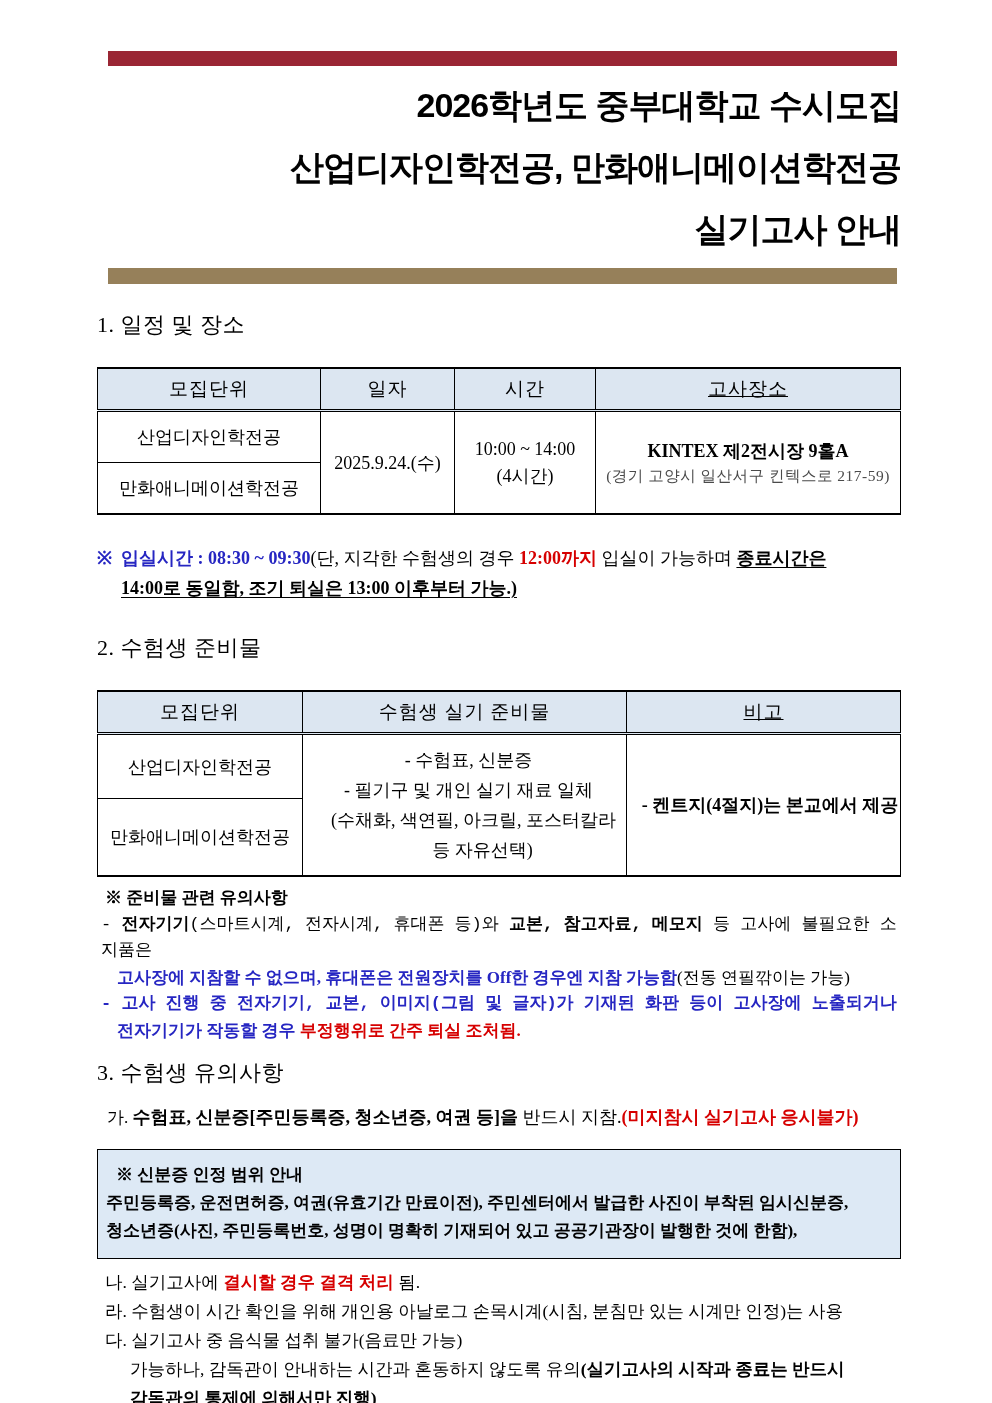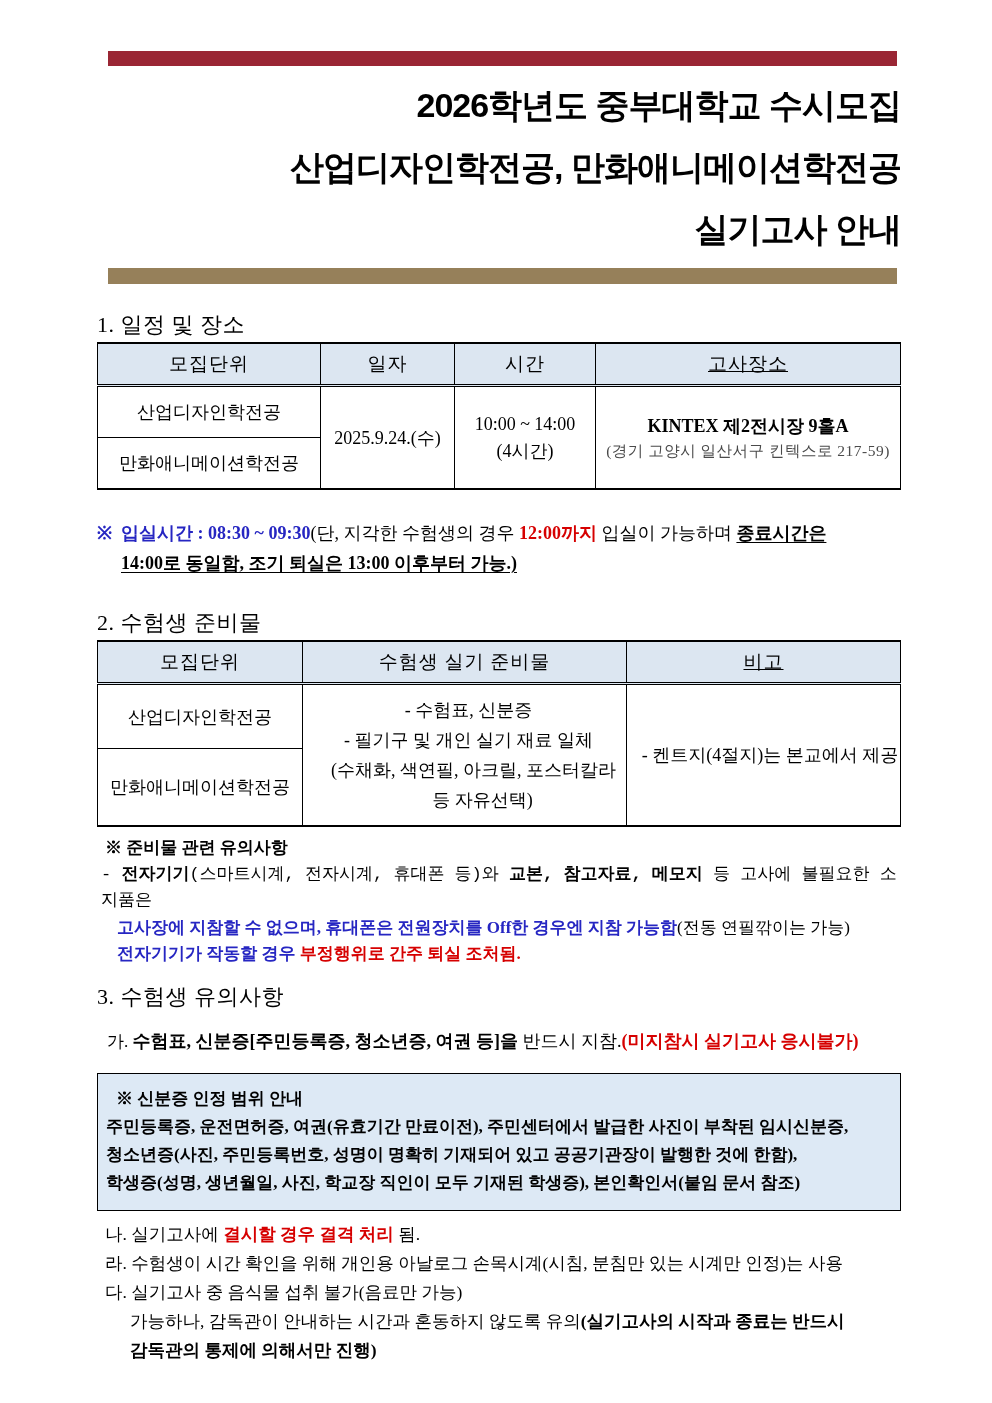--- a/index.html
+++ b/index.html
@@ -35,7 +35,7 @@
   table.tbl{width:804px;border-collapse:collapse;table-layout:fixed;
     border-left:1px solid #000;border-right:1px solid #000;
     border-top:2.5px solid #000;border-bottom:2.5px solid #000;
-    margin-top:4px;}
+    margin-top:29px;}
   .tbl th{background:var(--table-header-bg);
     border:1px solid #000;border-top:none;border-bottom:3px double #000;
     font-size:19px;font-weight:500;height:38px;text-align:center;letter-spacing:1px;}

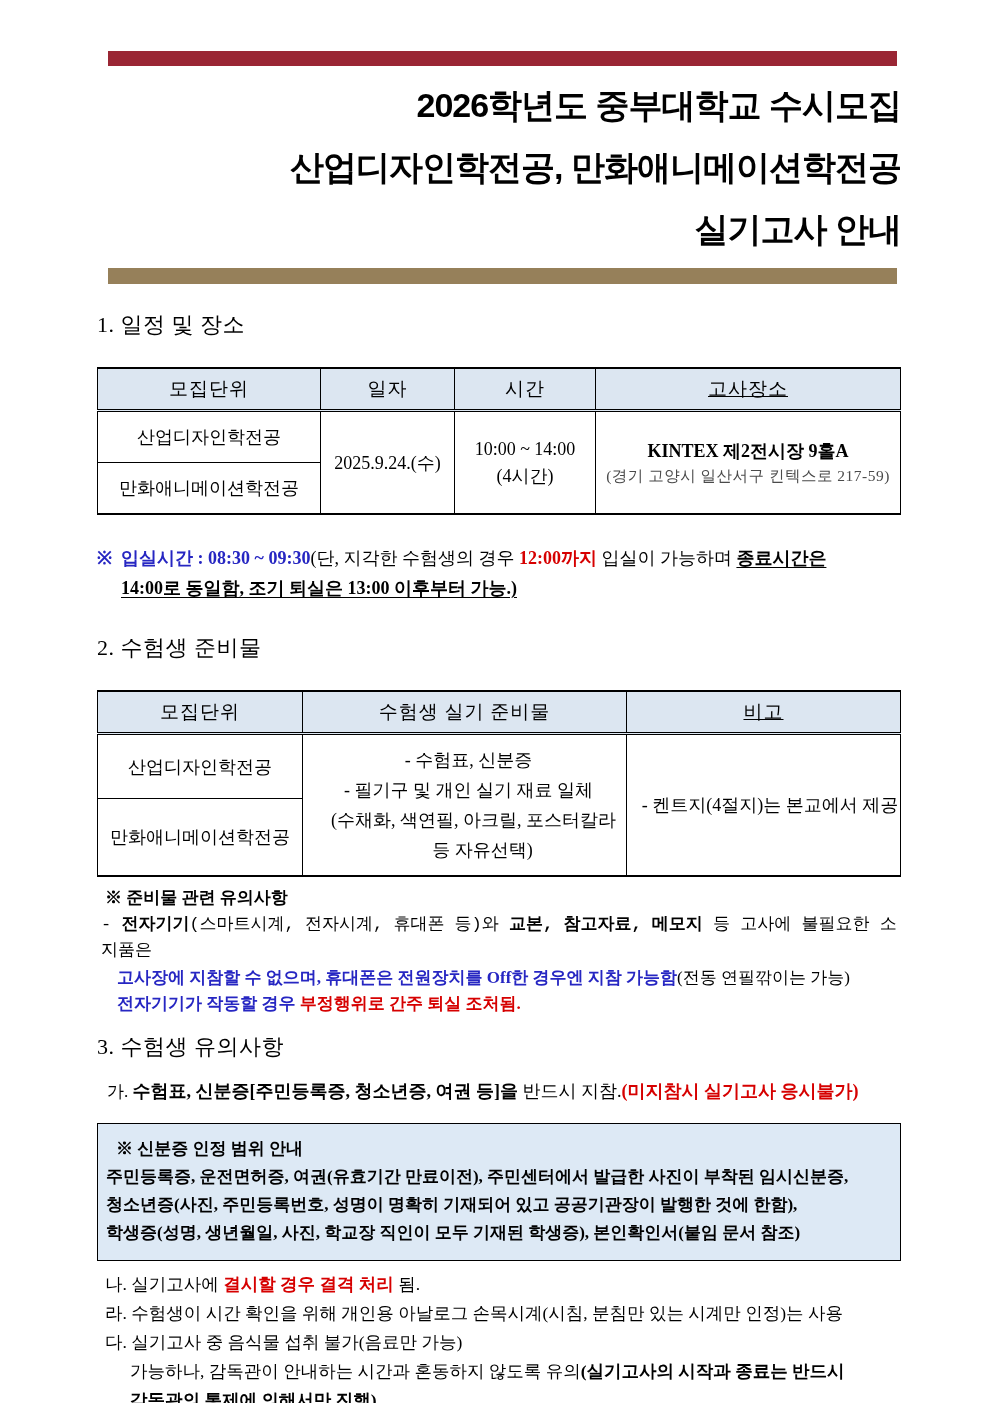--- a/index.html
+++ b/index.html
@@ -51,7 +51,7 @@
   .supplies{ text-align:left;padding:10px 4px 10px 12px;line-height:30px;font-size:18px;}
   .sup-ind1{padding-left:10px;}
   .sup-ind2{padding-left:28px;}
-  .remark{ text-align:left;padding-left:14px;font-size:18px;}
+  .remark{ text-align:left;padding-left:14px;font-size:18px;font-weight:bold;}
   .note1{margin-top:28px;font-size:18px;line-height:30px;}
   .nline{white-space:nowrap;}
   .indent1{padding-left:24px;}

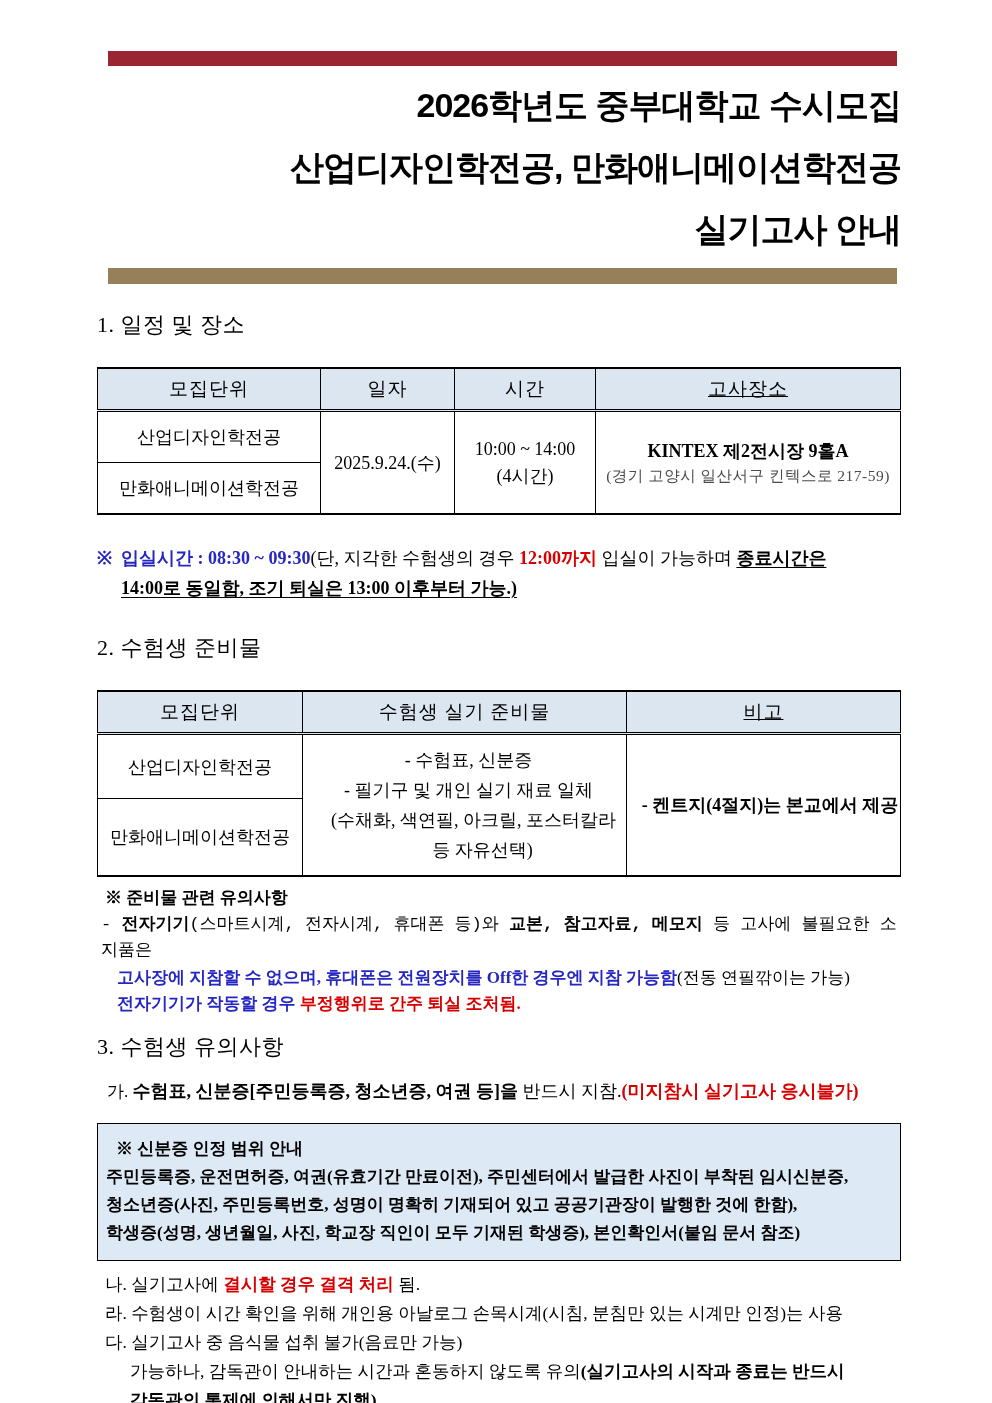--- a/index.html
+++ b/index.html
@@ -165,6 +165,7 @@
     <div class="tit">※ 준비물 관련 유의사항</div>
     <div class="dash"><span>- </span><span class="b">전자기기</span><span>(스마트시계, 전자시계, 휴대폰 등)와 </span><span class="b">교본, 참고자료, 메모지</span><span> 등 고사에 불필요한 소지품은</span></div>
     <div class="cont"><span class="blue">고사장에 지참할 수 없으며, 휴대폰은 전원장치를 Off한 경우엔 지참 가능함</span><span>(전동 연필깎이는 가능)</span></div>
+    <div class="dash"><span class="blue">- 고사 진행 중 전자기기, 교본, 이미지(그림 및 글자)가 기재된 화판 등이 고사장에 노출되거나</span></div>
     <div class="cont"><span class="blue">전자기기가 작동할 경우 </span><span class="red">부정행위로 간주 퇴실 조처됨.</span></div>
   </div>
 

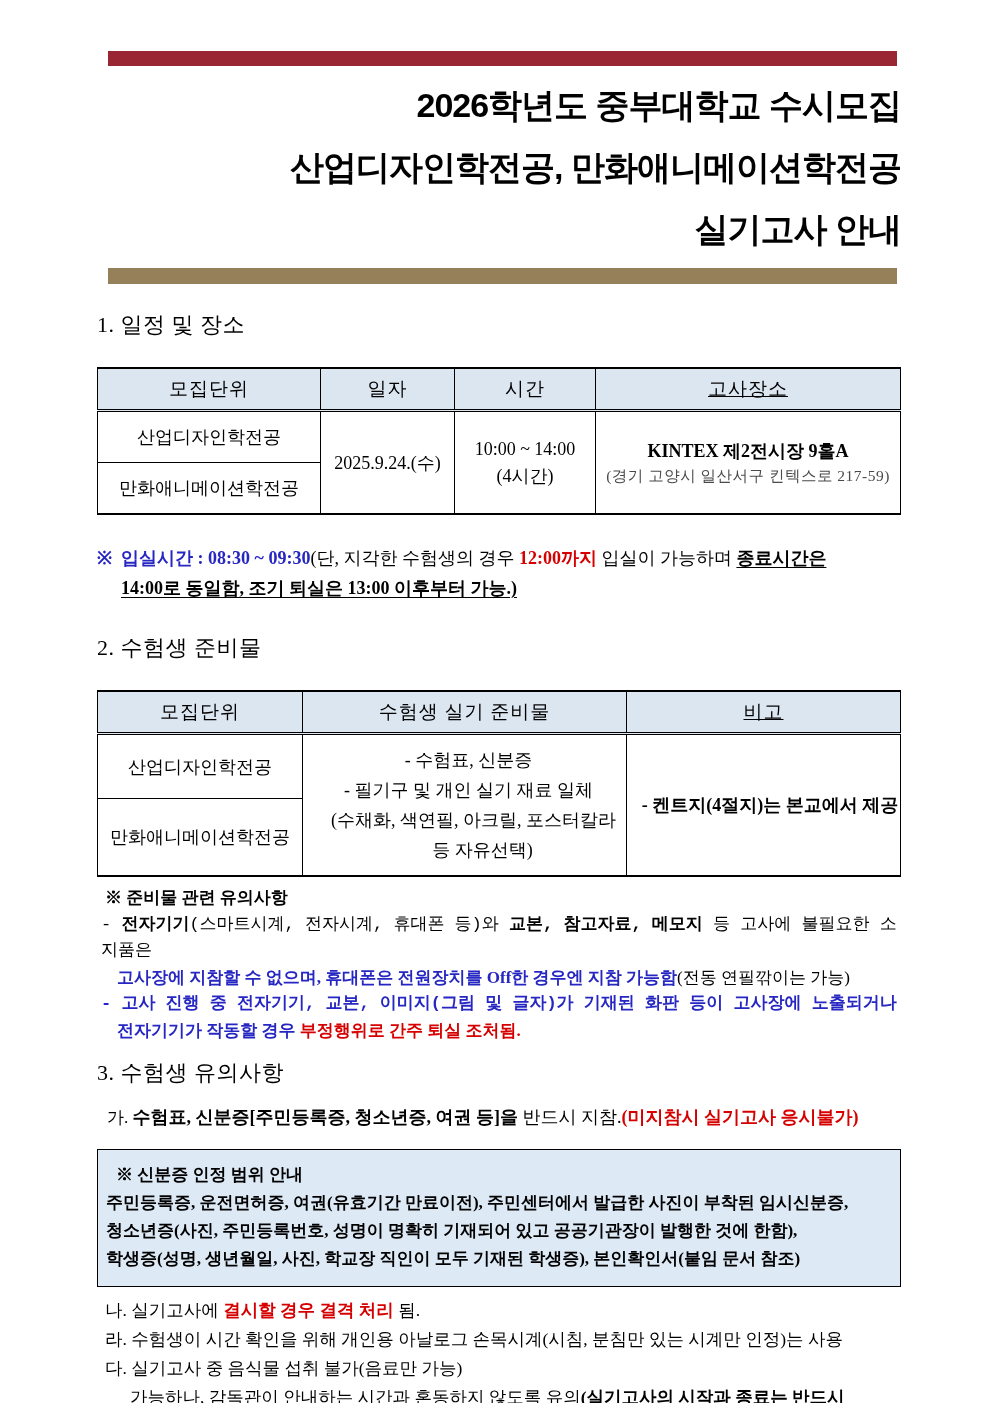--- a/index.html
+++ b/index.html
@@ -177,7 +177,6 @@
     <div class="bx-tit">※ 신분증 인정 범위 안내</div>
     <div>주민등록증, 운전면허증, 여권(유효기간 만료이전), 주민센터에서 발급한 사진이 부착된 임시신분증,</div>
     <div>청소년증(사진, 주민등록번호, 성명이 명확히 기재되어 있고 공공기관장이 발행한 것에 한함),</div>
-    <div>학생증(성명, 생년월일, 사진, 학교장 직인이 모두 기재된 학생증), 본인확인서(붙임 문서 참조)</div>
   </div>
 
   <div class="items">

